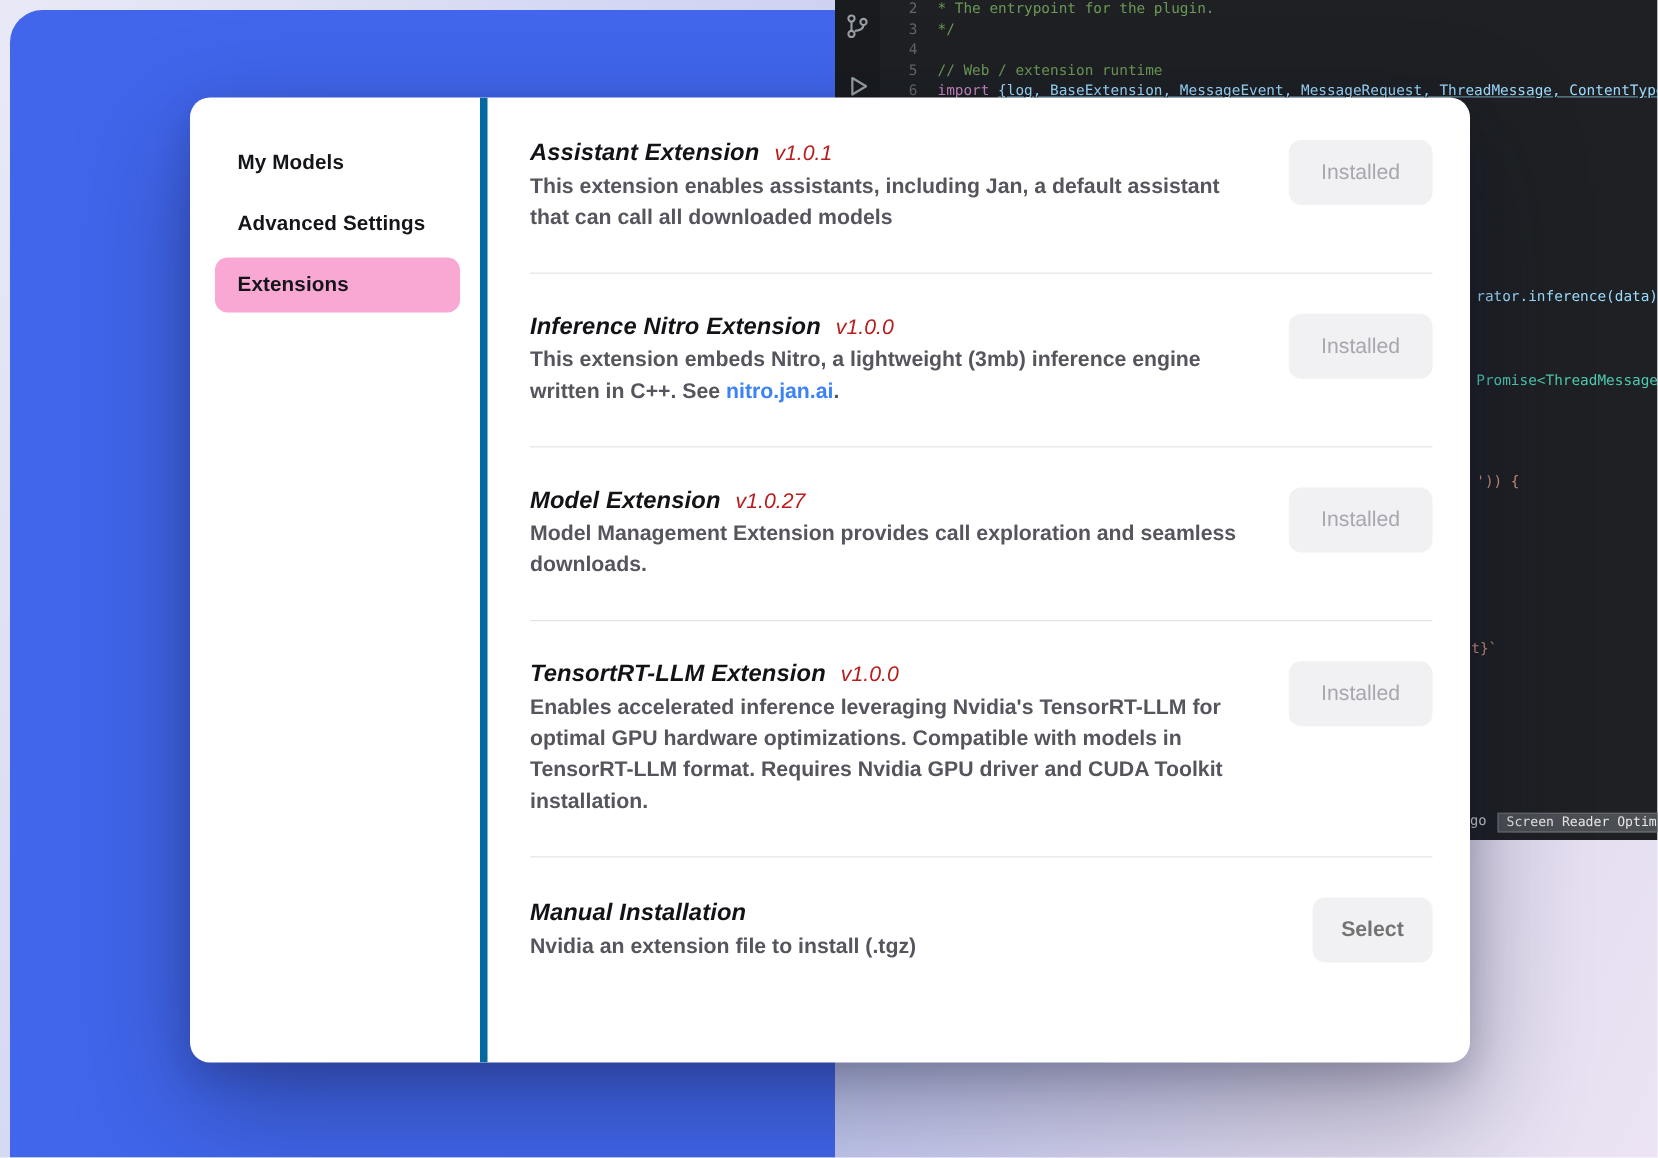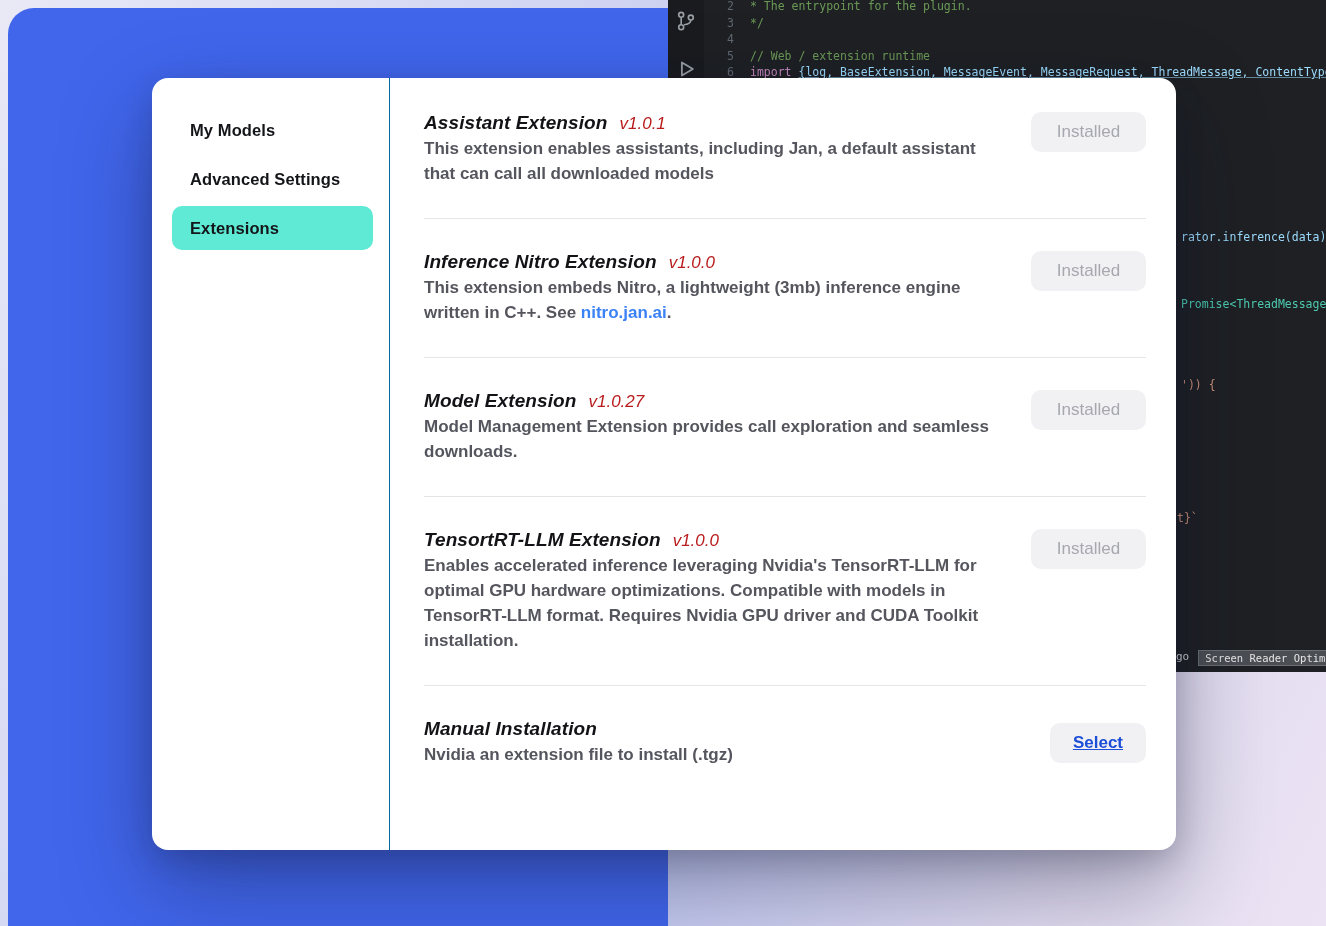--- a/index.html
+++ b/index.html
@@ -59,7 +59,7 @@
     display:flex; overflow:hidden; z-index:5;
   }
   .sidebar {
-    width:238px; flex:none; border-right:1px solid #0369a1;
+    width:238px; flex:none; border-right:6px solid #0369a1;
     padding:30px 16px 0 20px;
   }
   .side-item {

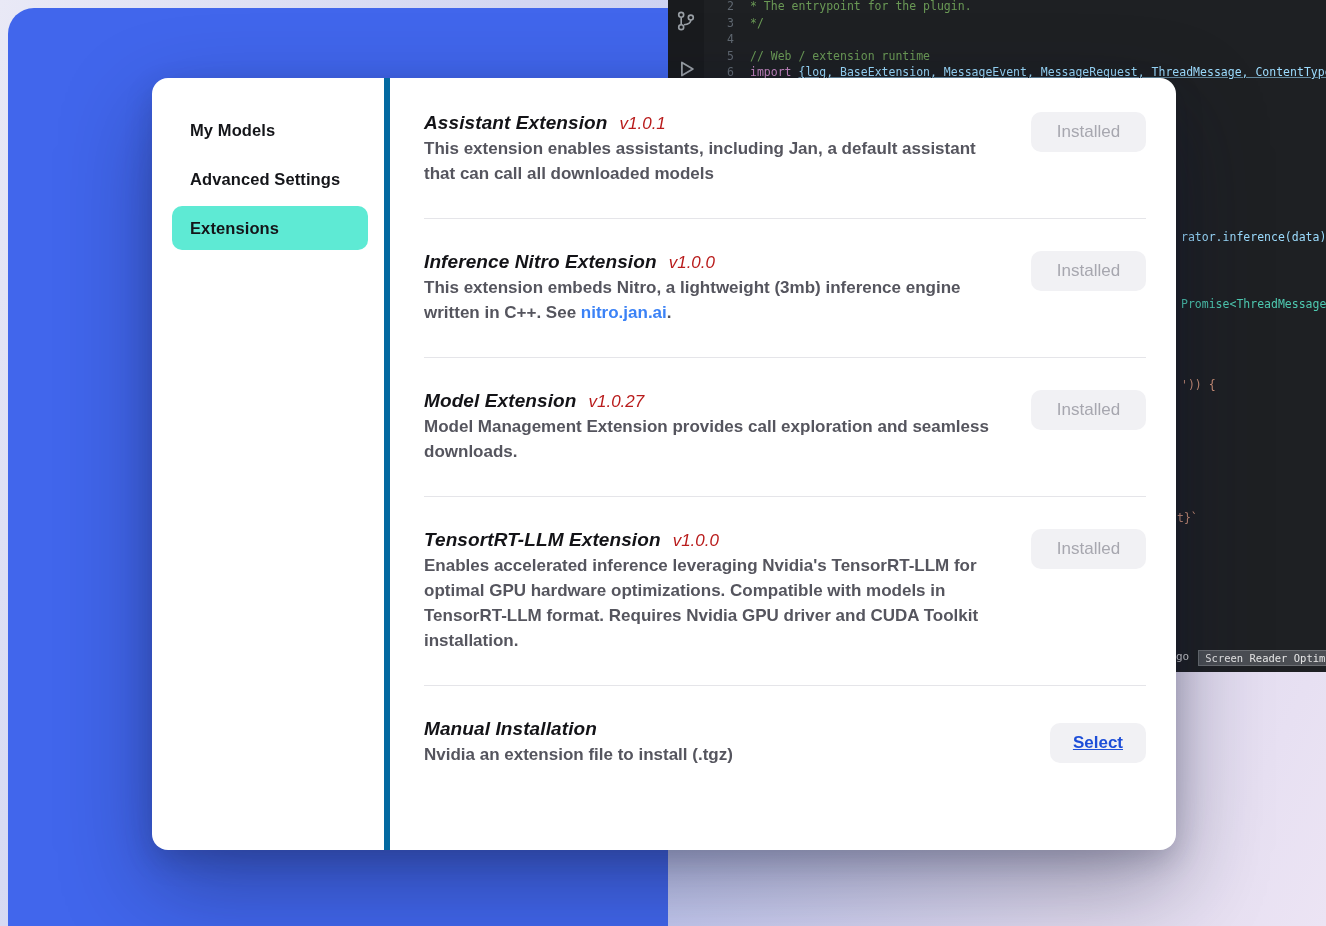--- a/index.html
+++ b/index.html
@@ -83,7 +83,7 @@
   .ext-desc { font-size:17px; color:#55555e; line-height:25px; margin-top:2px;font-weight:bold; }
   .link { color:#3B82F6; text-decoration:none; cursor:pointer; }
   .btn {
-    flex:none; height:40px; border:none; border-radius:10px;
+    flex:none; height:52px; border:none; border-radius:10px;
     background:#f1f1f4; font-family:inherit; font-size:17px;
     display:flex; align-items:center; justify-content:center;
     padding:0 23px; margin-top:0; cursor:pointer;

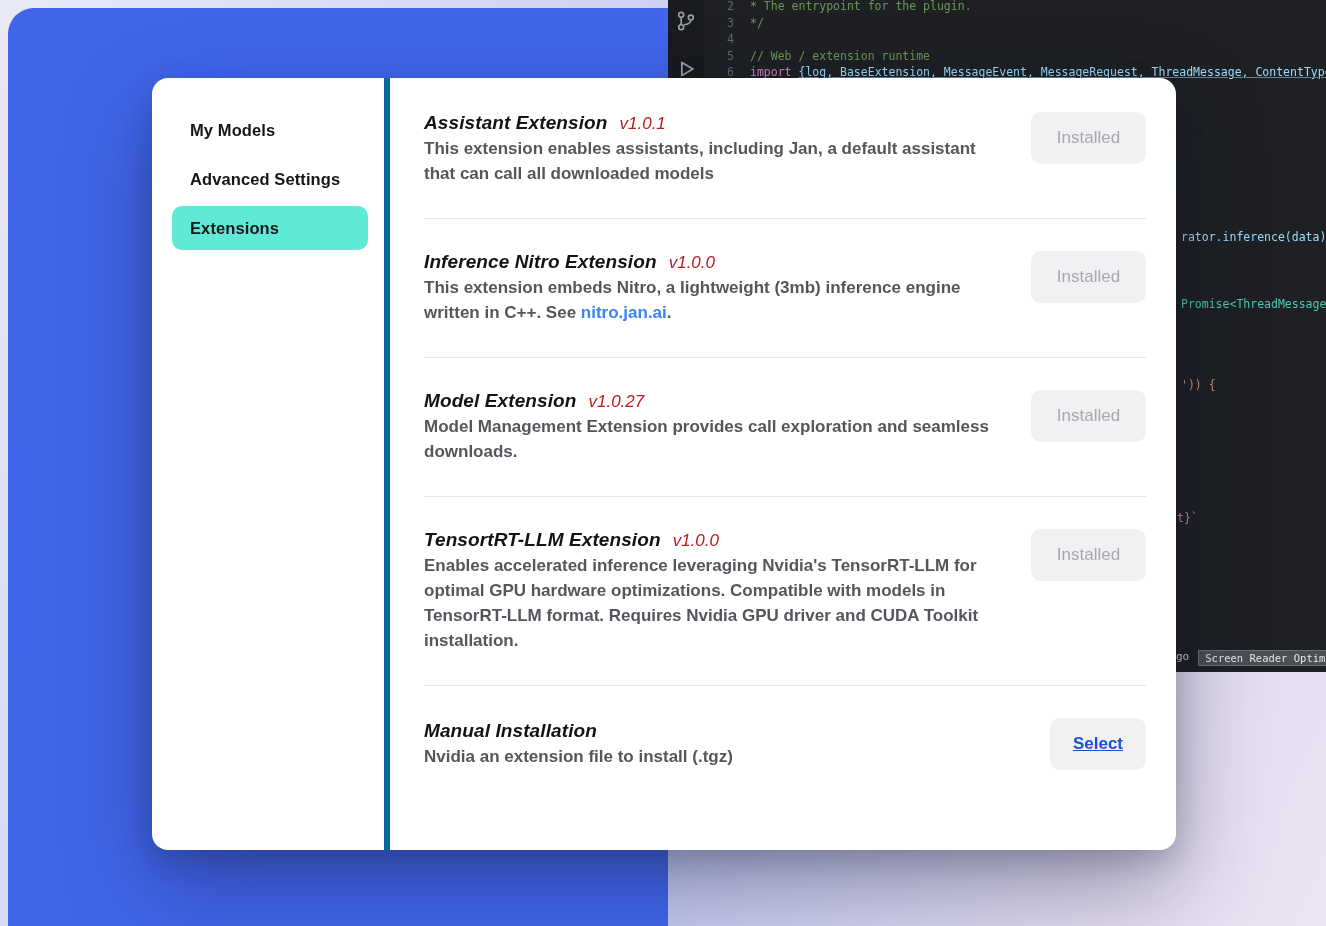--- a/index.html
+++ b/index.html
@@ -68,7 +68,7 @@
     font-size:16.5px; font-weight:700; color:#141519; cursor:pointer;
     letter-spacing:.1px;
   }
-  .side-item.active { background:#5eead4; }
+  .side-item.active { background:#f9a8d4; }
 
   .content { flex:1; padding:2px 30px 0 34px; }
   .ext-row {

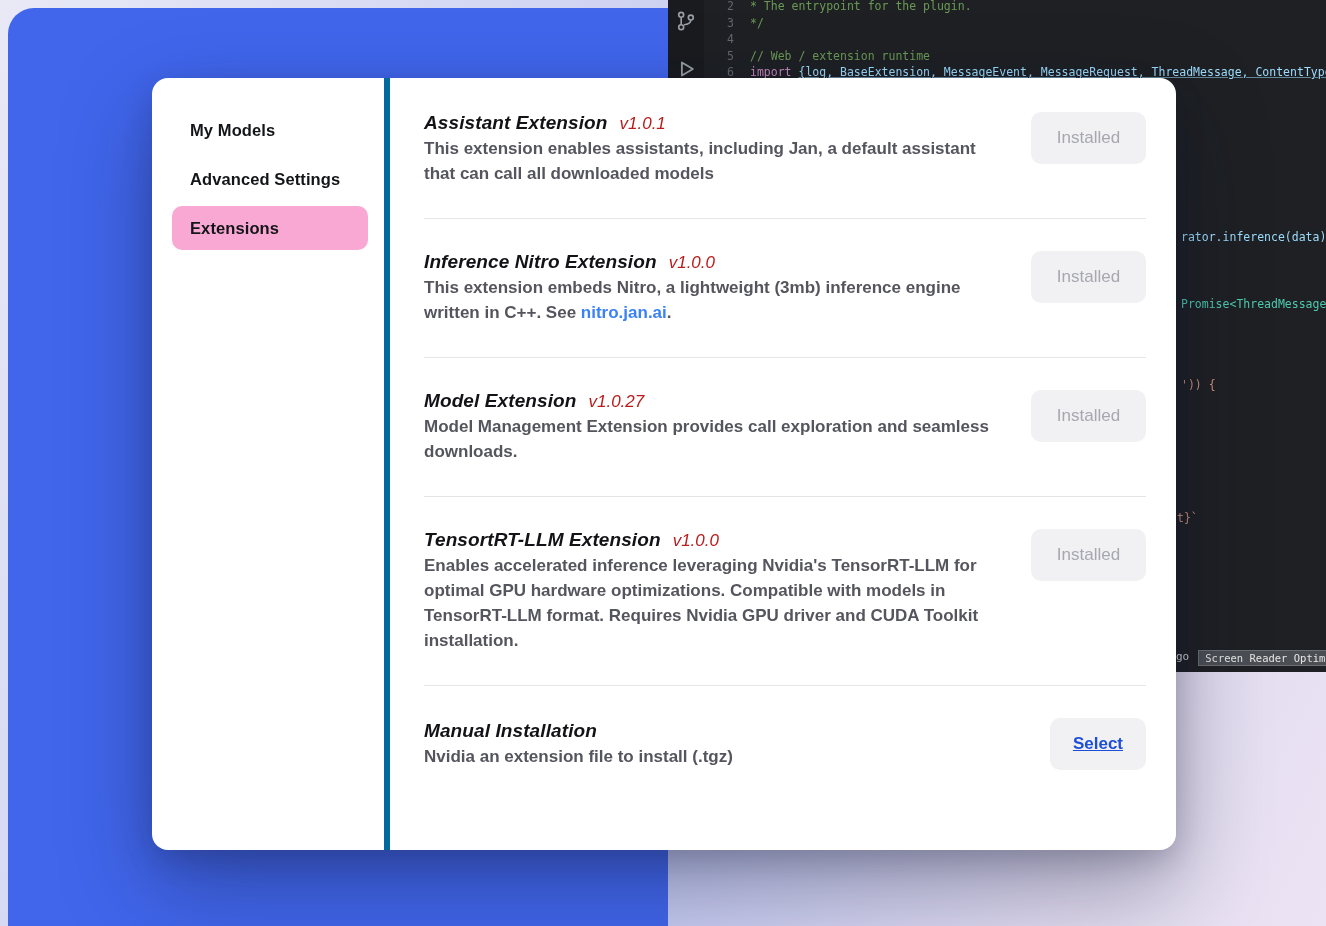--- a/index.html
+++ b/index.html
@@ -89,7 +89,7 @@
     padding:0 23px; margin-top:0; cursor:pointer;
   }
   .btn.installed { color:#a7a7af; font-weight:500; min-width:115px; }
-  .btn.select { color:#1d4ed8; font-weight:700; min-width:96px;text-decoration:underline; }
+  .btn.select { color:#737373; font-weight:700; min-width:96px; }
 </style>
 </head>
 <body>

